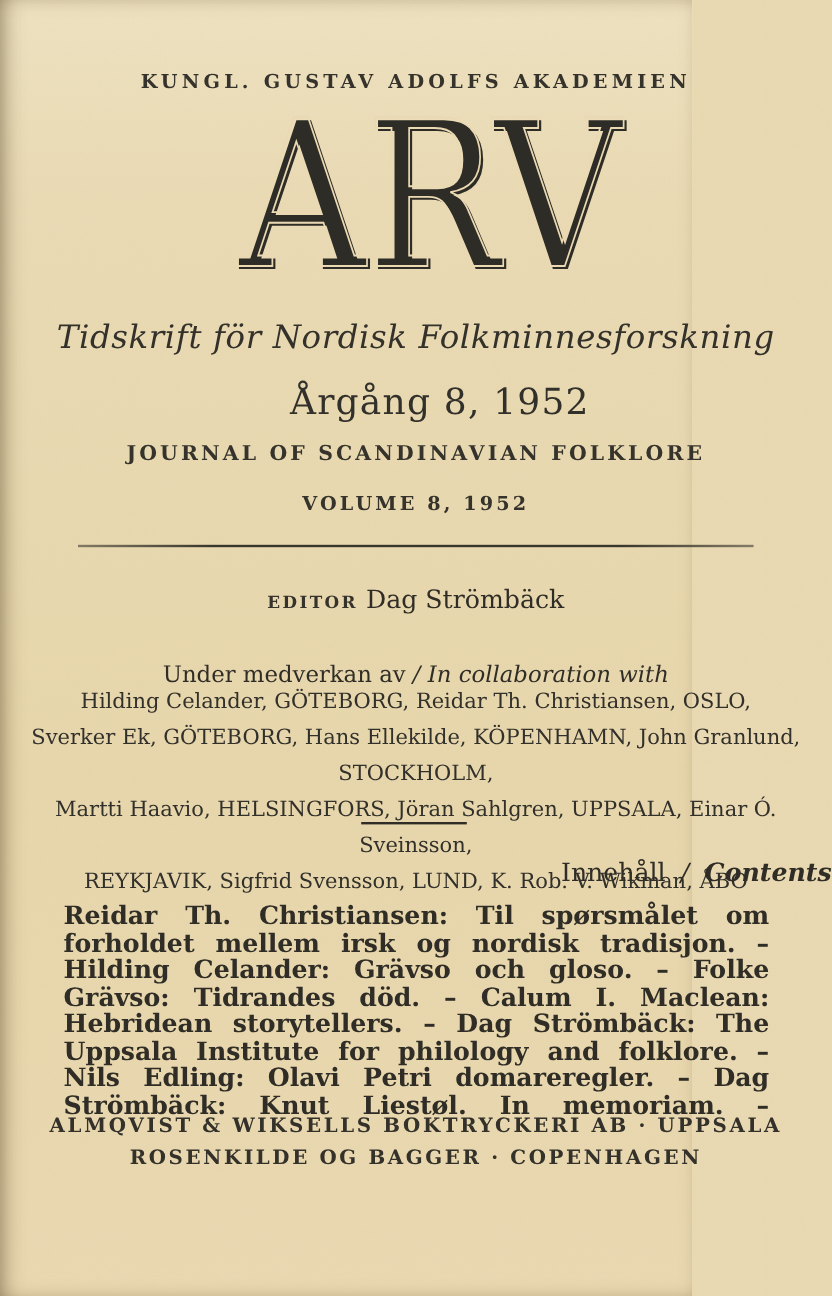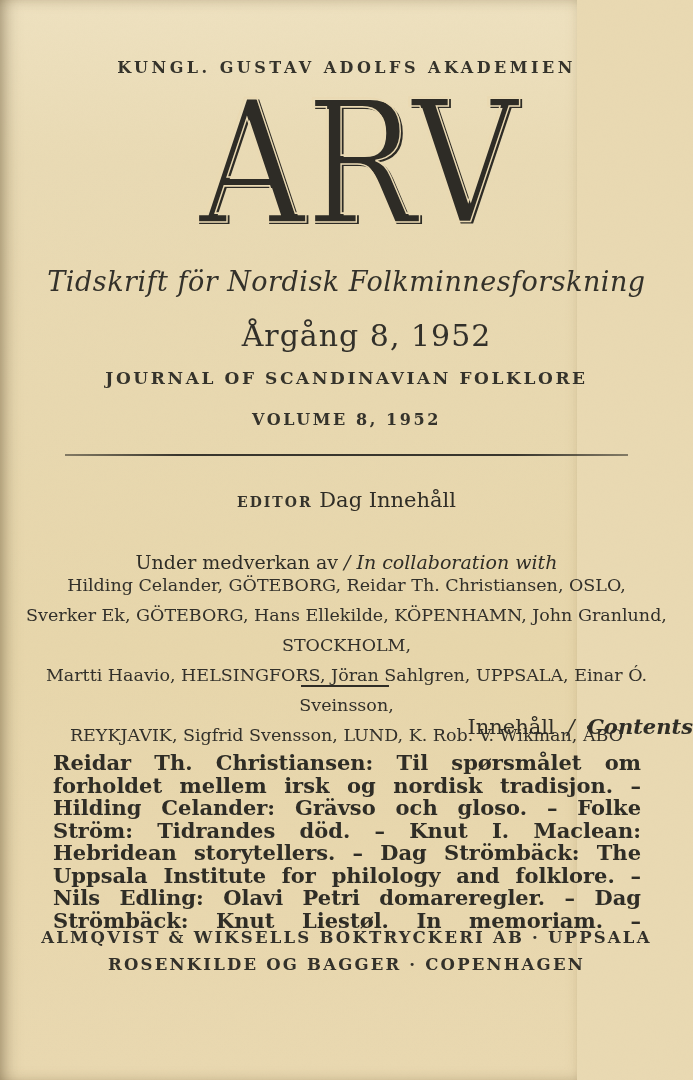--- a/index.html
+++ b/index.html
@@ -85,7 +85,7 @@
 
   <div class="center editor-line">
     <span class="editor-label">EDITOR</span>
-    <span>Dag Innehåll</span>
+    <span>Dag Strömbäck</span>
   </div>
 
   <div class="center collab-line">

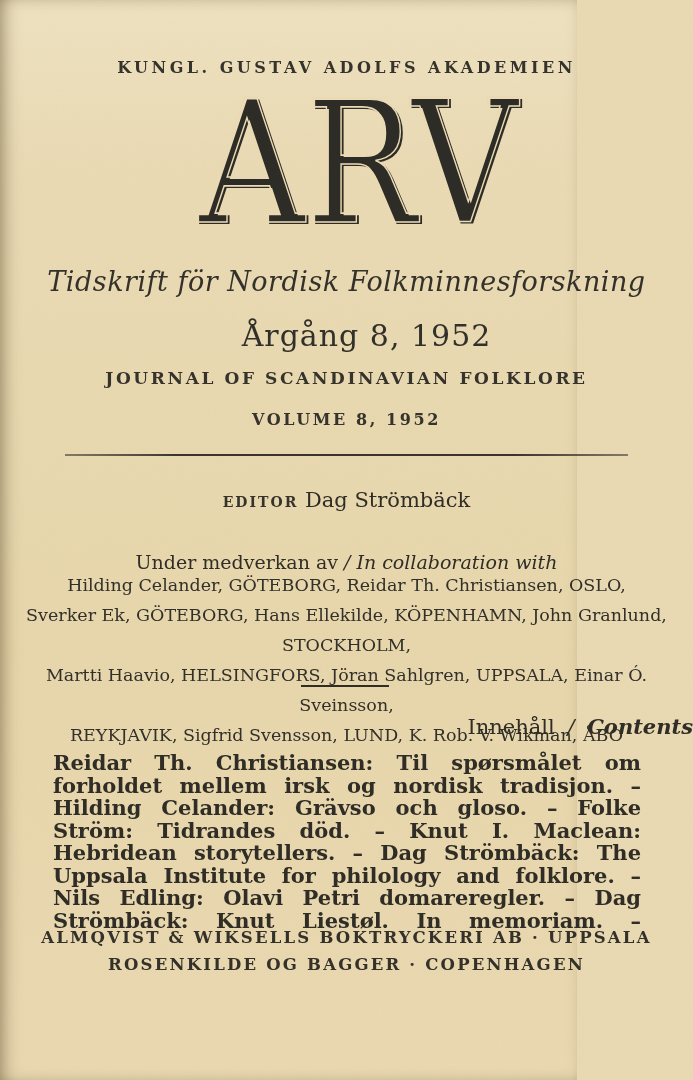--- a/index.html
+++ b/index.html
@@ -109,7 +109,7 @@
 
   <div class="contents">
     <div class="jline">Reidar Th. Christiansen: Til spørsmålet om forholdet mellem irsk og nordisk tradisjon. –</div>
-    <div class="jline">Hilding Celander: Grävso och gloso. – Folke Ström: Tidrandes död. – Knut I. Maclean:</div>
+    <div class="jline">Hilding Celander: Grävso och gloso. – Folke Grävso: Tidrandes död. – Calum I. Maclean:</div>
     <div class="jline">Hebridean storytellers. – Dag Strömbäck: The Uppsala Institute for philology and folklore. –</div>
     <div class="jline">Nils Edling: Olavi Petri domareregler. – Dag Strömbäck: Knut Liestøl. In memoriam. –</div>
   </div>

